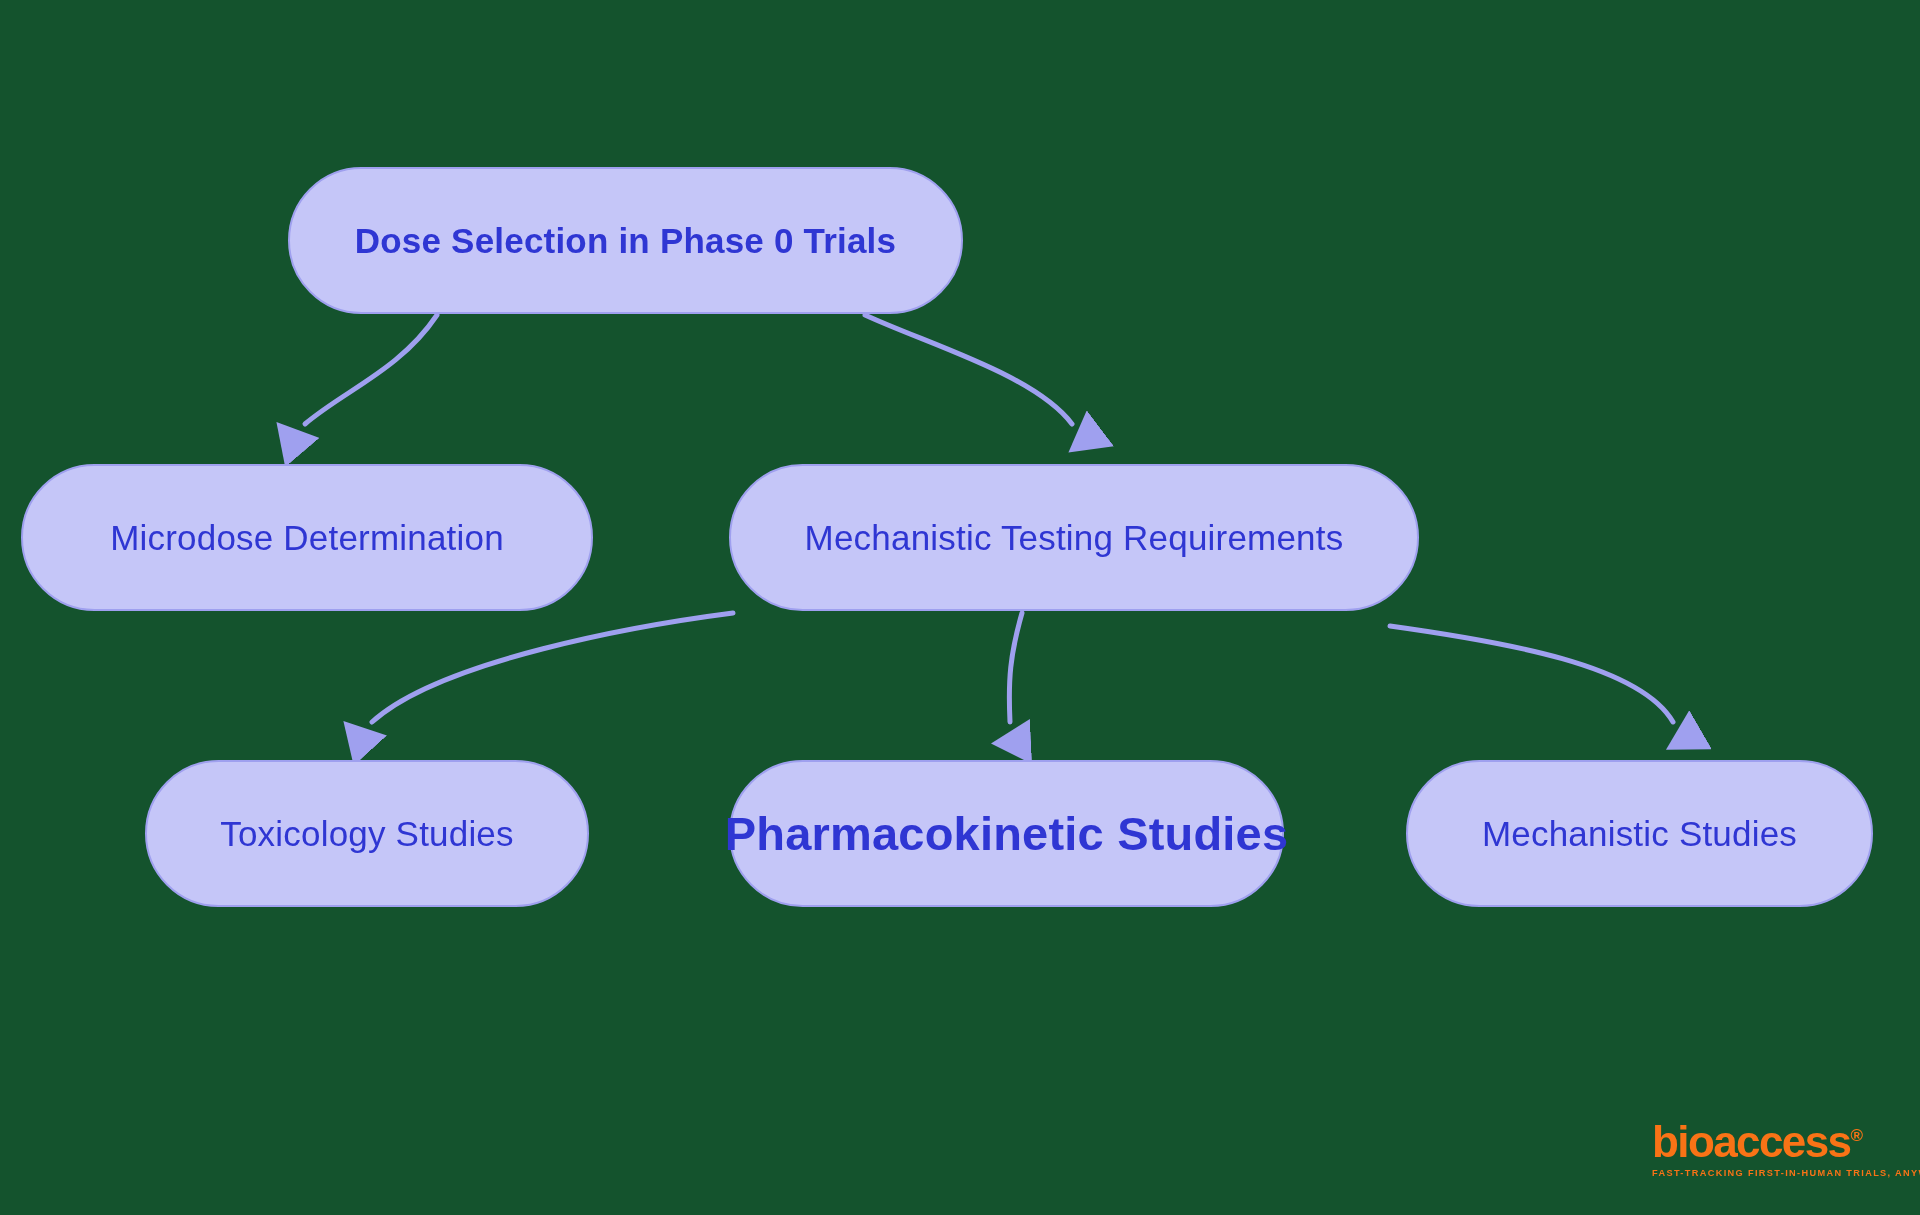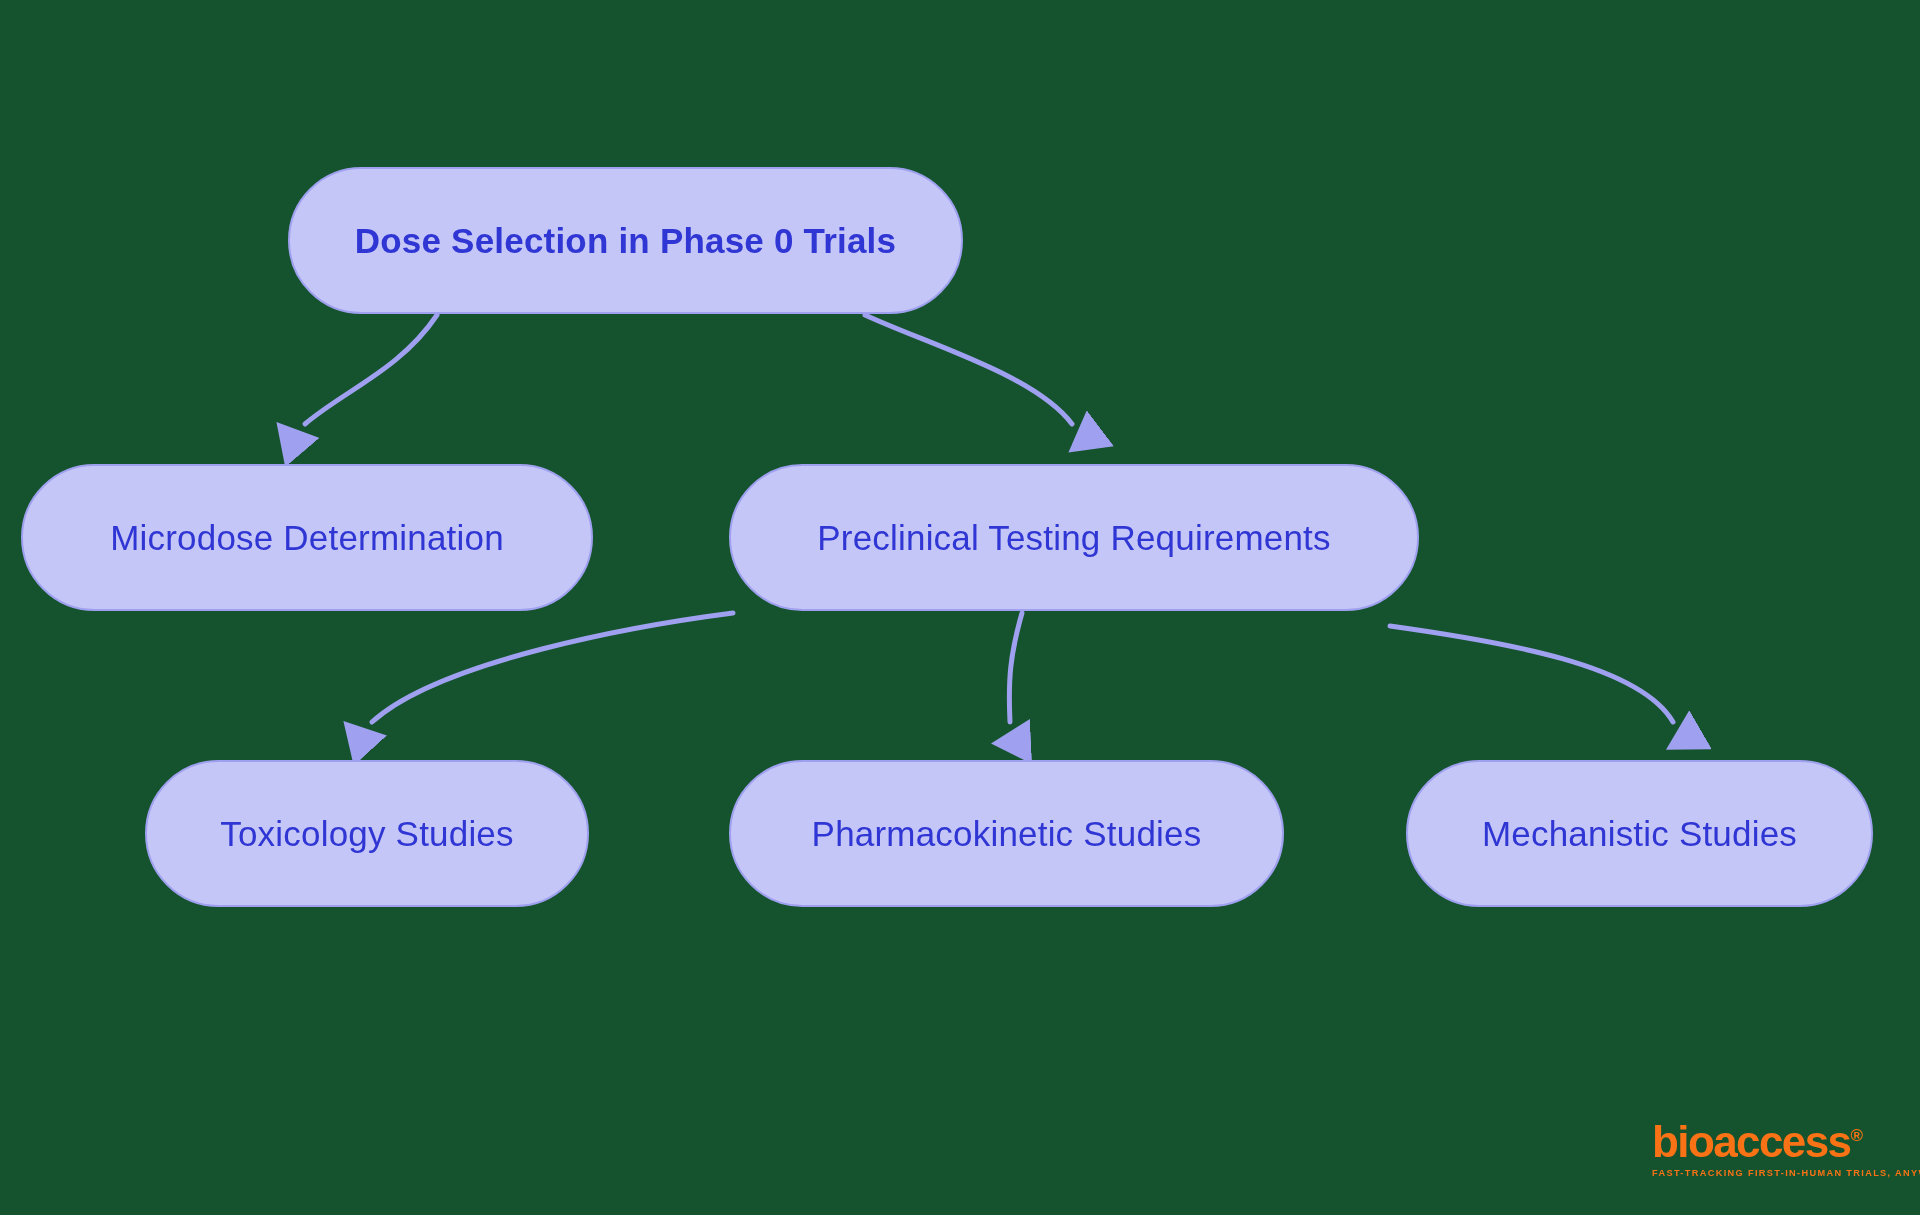--- a/index.html
+++ b/index.html
@@ -151,7 +151,7 @@
   </div>
 
   <div class="node" id="node-preclinical">
-    <span class="node-label">Preclinical Testing Requirements</span>
+    <span class="node-label">Mechanistic Testing Requirements</span>
   </div>
 
   <div class="node" id="node-toxicology">

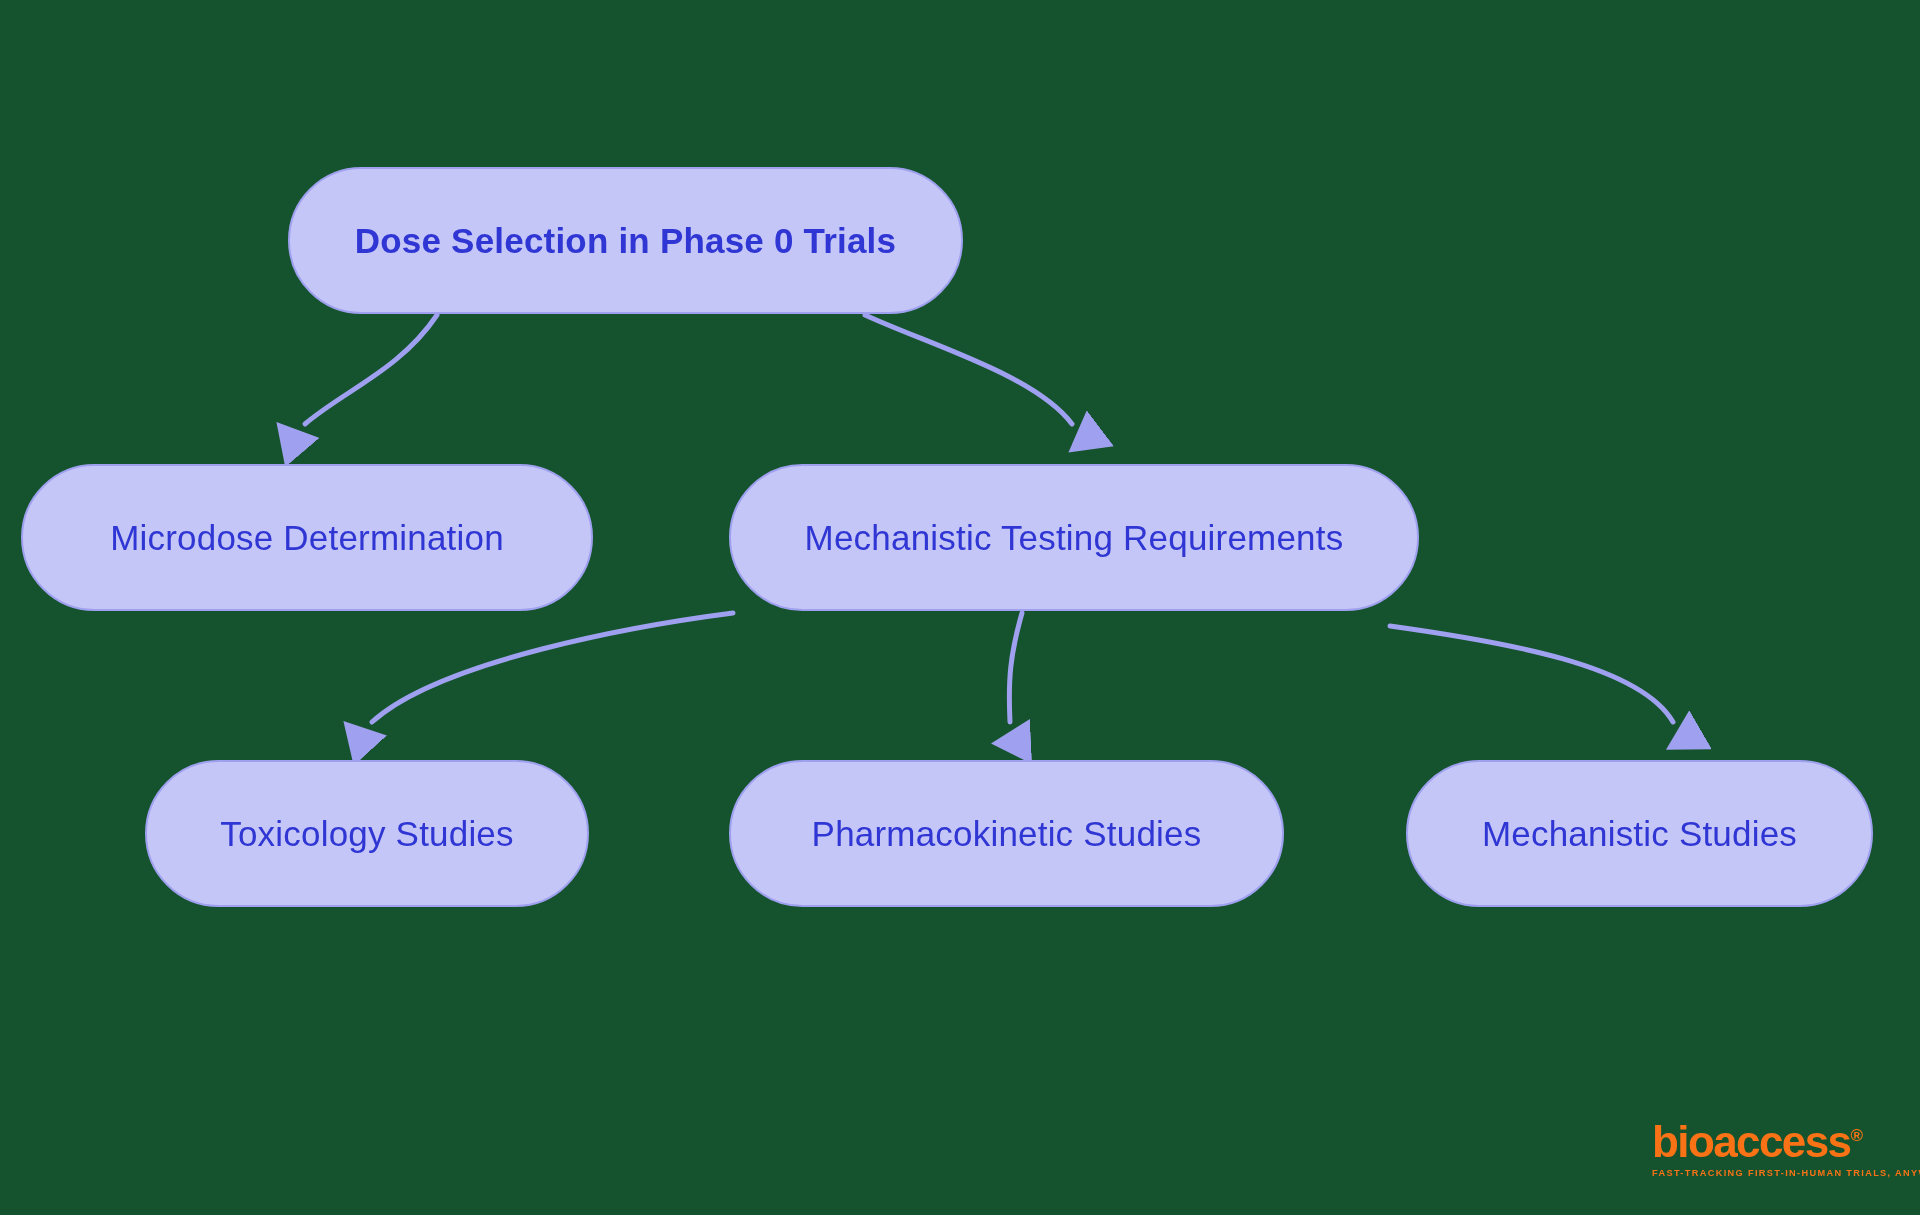--- a/index.html
+++ b/index.html
@@ -74,8 +74,8 @@
   #node-pharmacokinetic {
     left: 729px;  top: 760px;
     width: 555px; height: 147px;
-    font-size: 35px;
-    font-weight: 400;
+    font-size: 47px;
+    font-weight: 700;
   }
   #node-mechanistic {
     left: 1406px; top: 760px;

